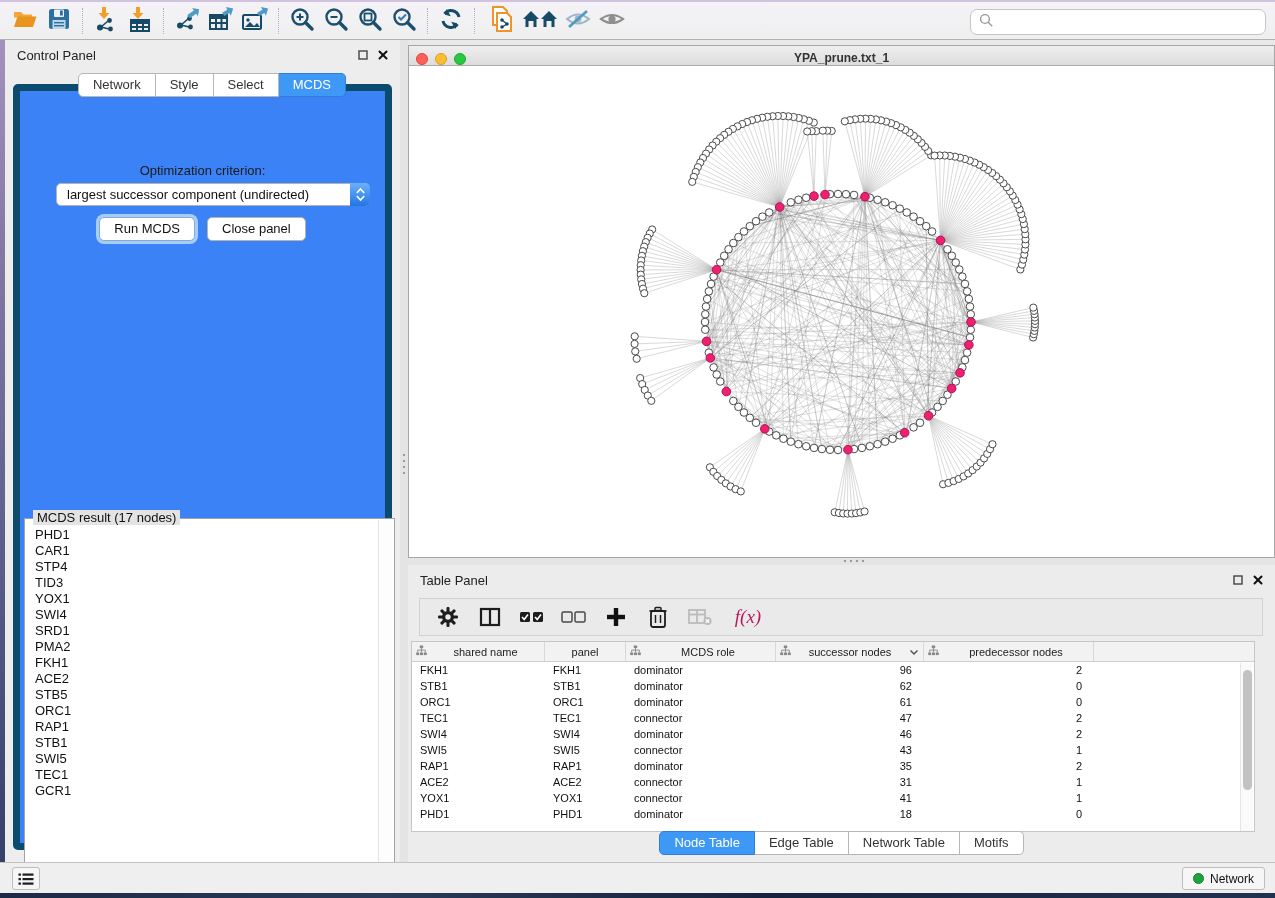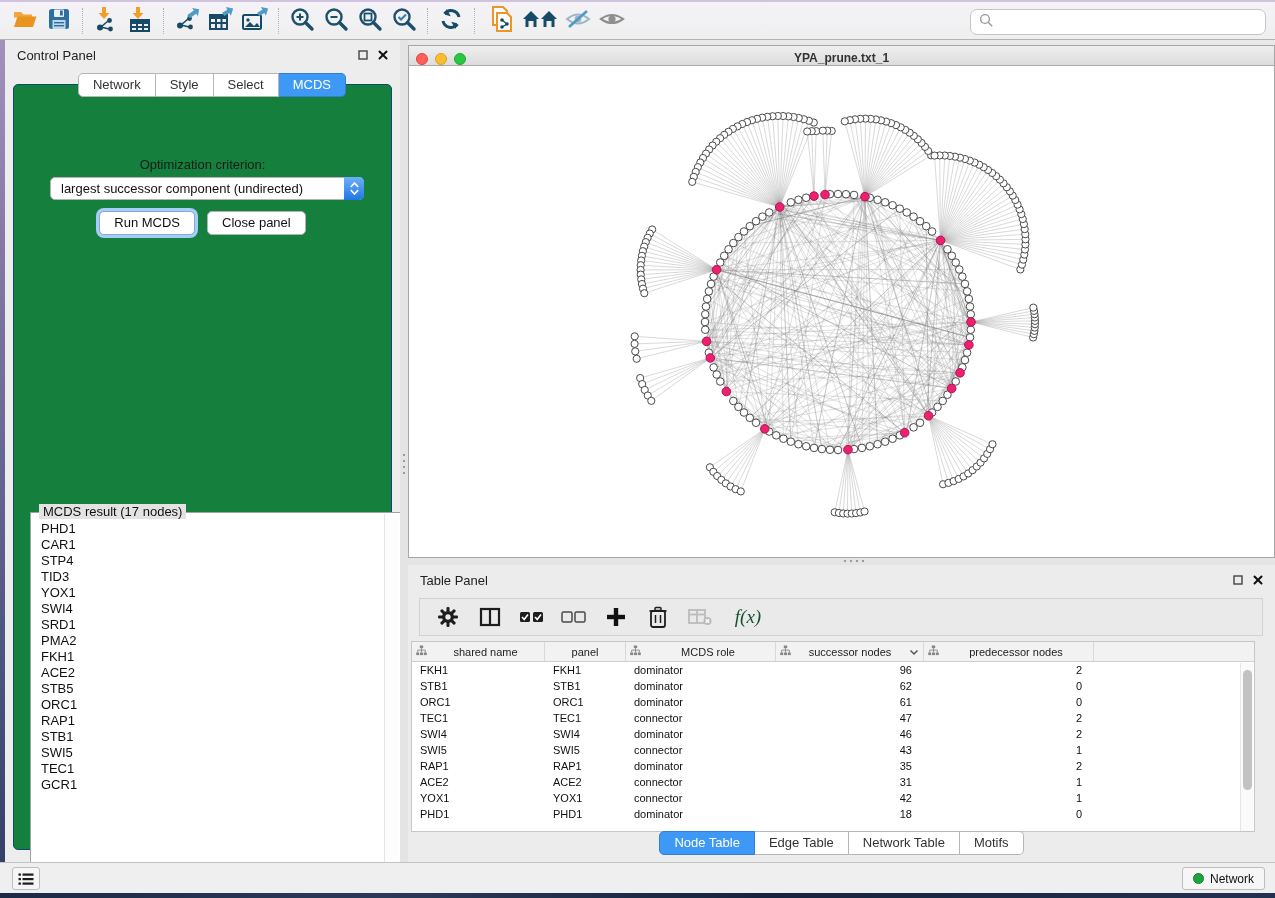--- a/index.html
+++ b/index.html
@@ -38,7 +38,7 @@
   .tab:last-child { border-radius:0 5px 5px 0; }
   .tab.active { background:#3d99f5; border-color:#2f7fd6; color:#fff; }
   #cp-pane { position:absolute; left:8px; top:44px; width:379px; height:766px;
-    background:#15803d; border:1px solid #0c4a6e; border-radius:5px; }
+    background:#3b82f6; border:7px solid #0c4a6e; border-radius:5px; }
   #opt-label { position:absolute; left:0; top:72px; width:100%; text-align:center;
     font-size:13px; color:#1a1a1a; }
   #criterion-select { position:absolute; left:36px; top:92px; width:314px; height:23px;

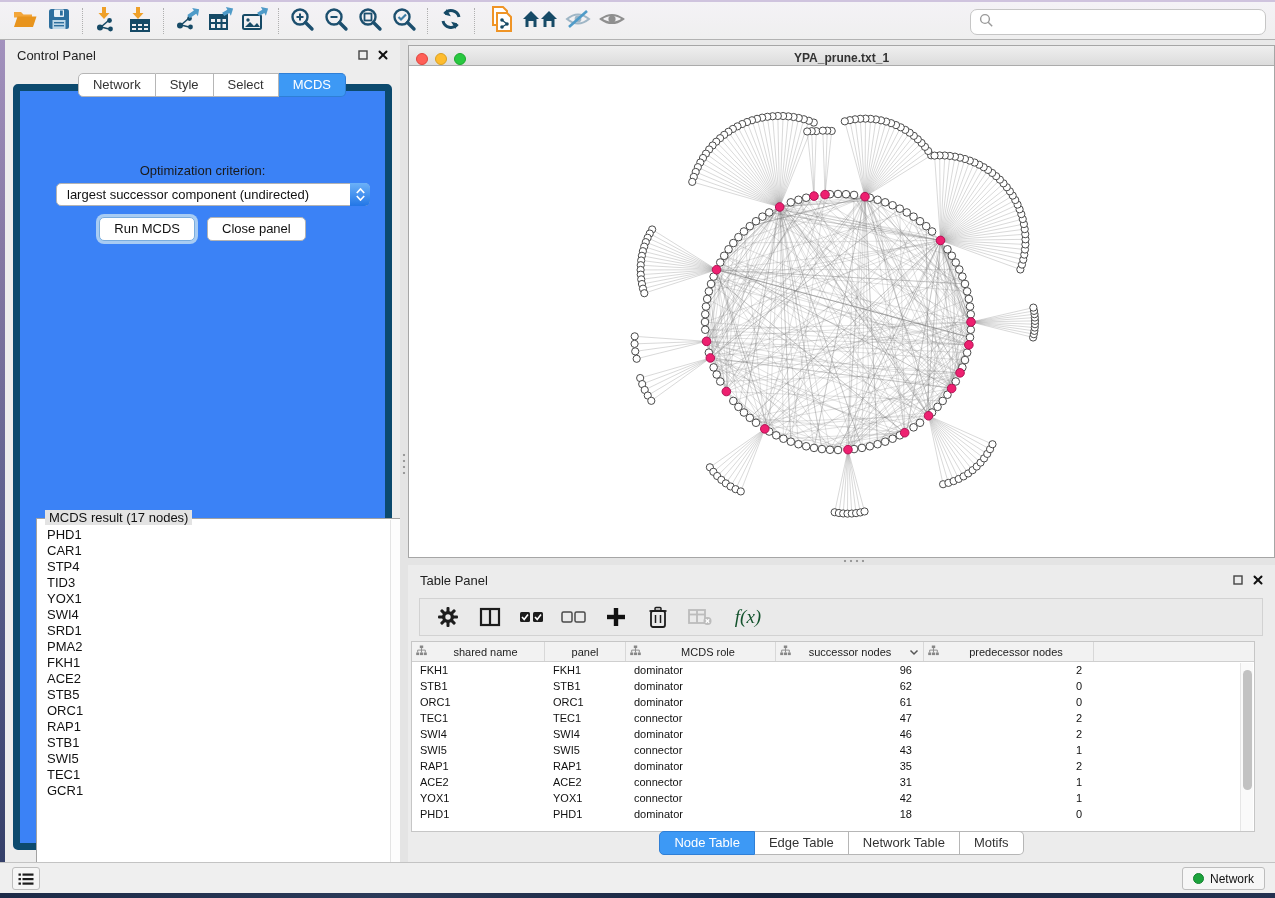--- a/index.html
+++ b/index.html
@@ -52,7 +52,7 @@
   .mac-btn { font-size:13px; color:#111; background:#fff; border:1px solid #b3b3b3;
     border-radius:5px; padding:3px 14px 4px; font-family:"Liberation Sans",sans-serif; }
   #run-mcds-btn { box-shadow:0 0 0 3px #a8ccf3; border-color:#7aadde; }
-  #mcds-groupbox { position:absolute; left:16px; top:427px; width:371px; height:372px;
+  #mcds-groupbox { position:absolute; left:4px; top:427px; width:371px; height:372px;
     border:1px solid #a2a2a2; background:#fff; }
   #mcds-group-title { position:absolute; left:8px; top:-9px; background:#e3e3e3;
     padding:0 4px; font-size:13px; color:#111; }

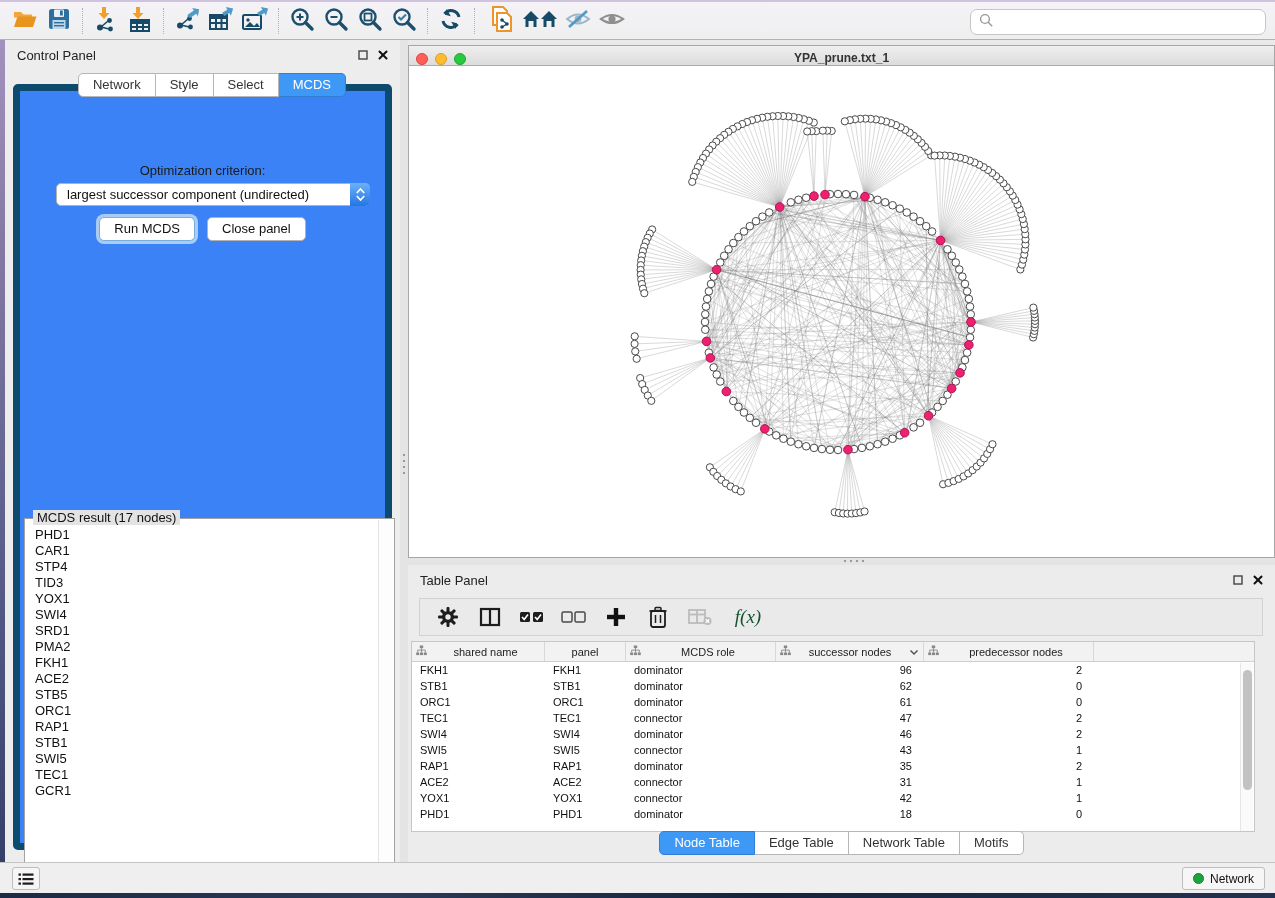--- a/index.html
+++ b/index.html
@@ -85,7 +85,7 @@
     background:#eaeaea; border:1px solid #d2d2d2; display:flex; align-items:center; gap:14px;
     padding-left:14px; }
   .tp-icon { display:flex; align-items:center; justify-content:center; width:28px; height:28px; }
-  #fx-icon { font-family:"Liberation Serif",serif; font-style:italic; font-size:19px; color:#14532d; }
+  #fx-icon { font-family:"Liberation Serif",serif; font-style:italic; font-size:19px; color:#be185d; }
   #tbl { position:absolute; left:3px; top:76px; width:844px; height:191px; background:#fff;
     border:1px solid #c6c6c6; overflow:hidden; }
   #tbl-head { display:flex; height:20px; background:#f2f2f2; border-bottom:1px solid #cfcfcf; }

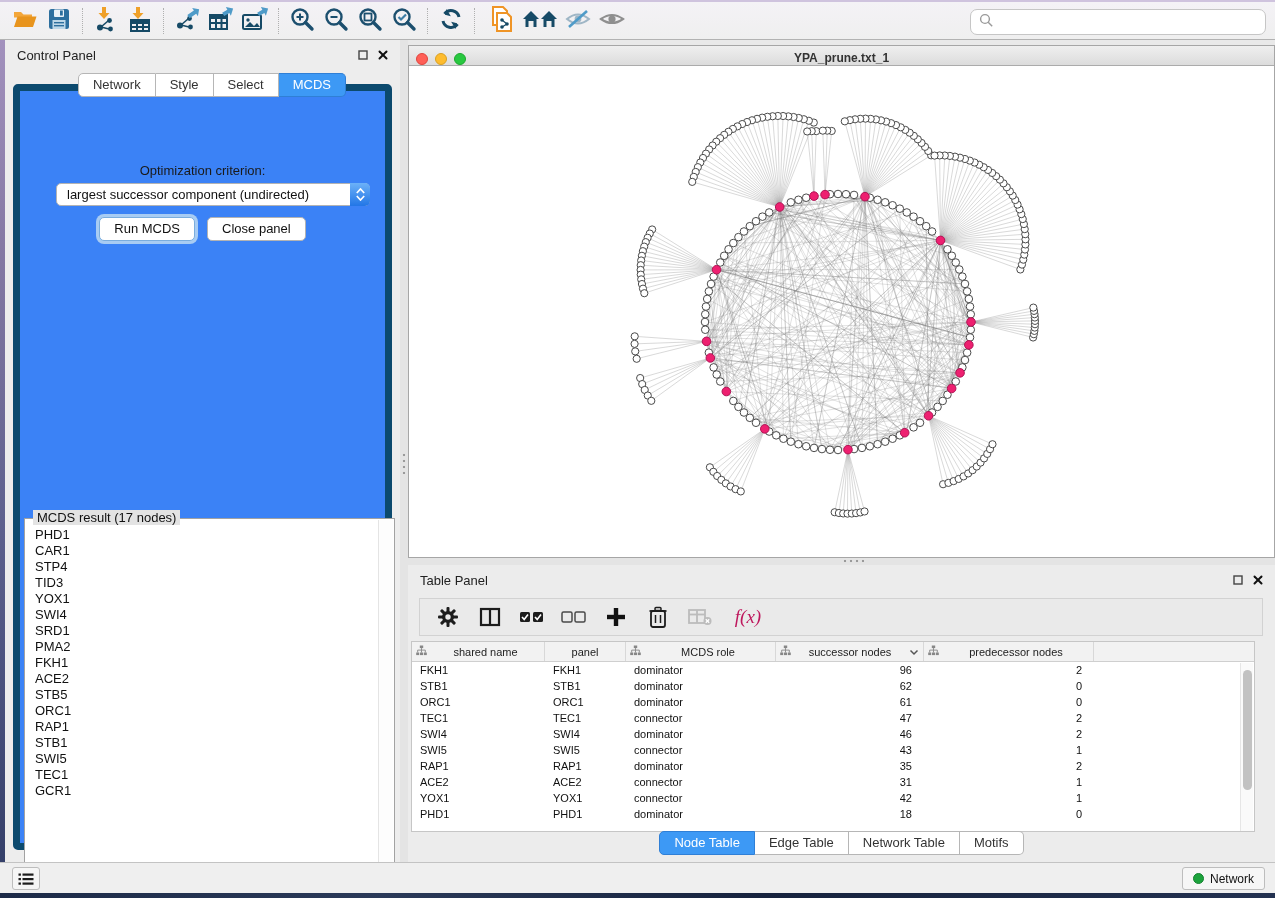--- a/index.html
+++ b/index.html
@@ -1330,7 +1330,7 @@
           <div class="td" style="width: 133px;">YOX1</div>
           <div class="td" style="width: 81px;">YOX1</div>
           <div class="td" style="width: 150px;">connector</div>
-          <div class="td num" style="width: 148px;">42</div>
+          <div class="td num" style="width: 148px;">41</div>
           <div class="td num" style="width: 170px;">1</div>
         </div>
         <div class="tr">

